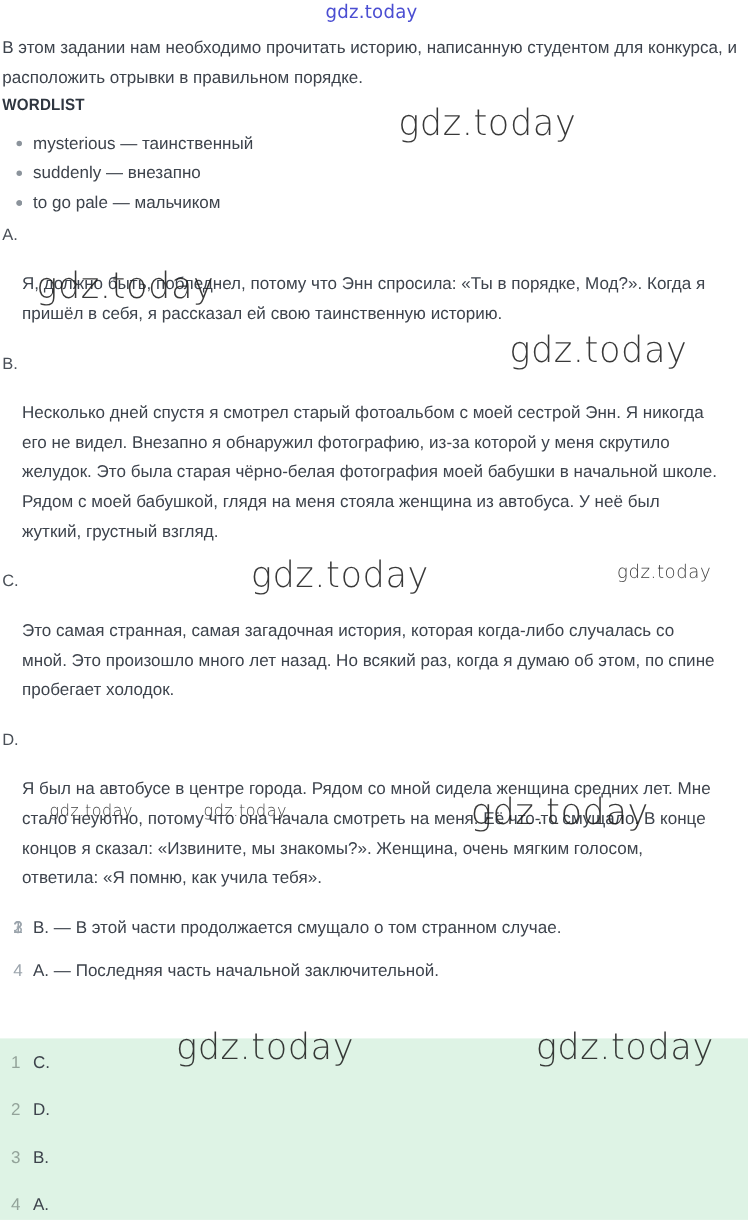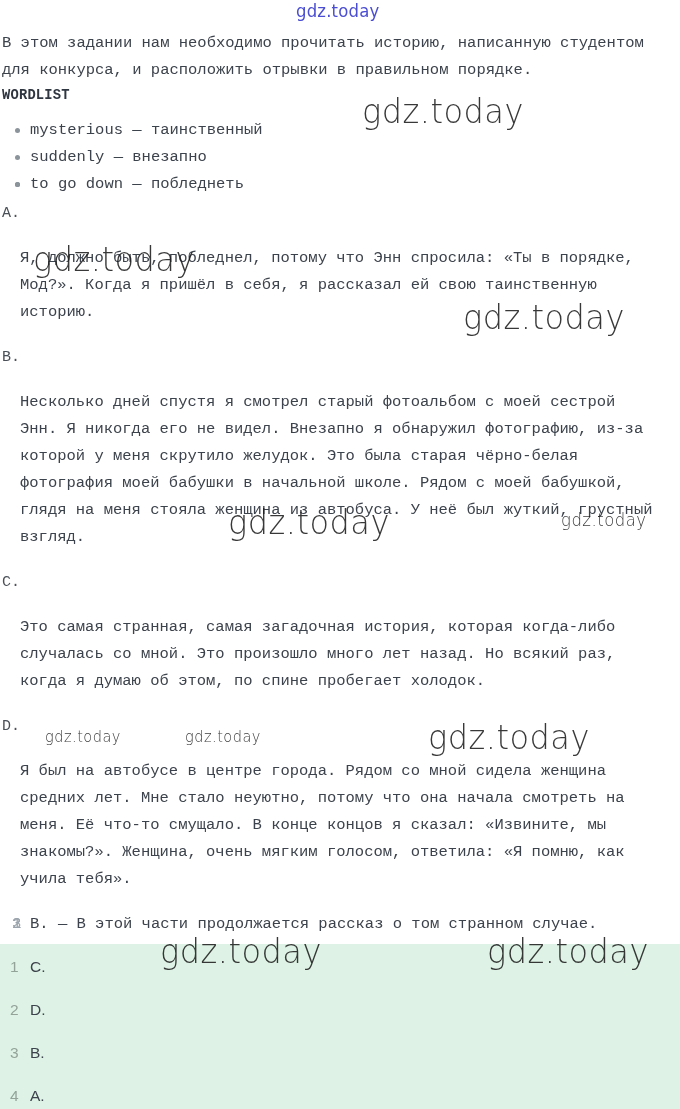--- a/index.html
+++ b/index.html
@@ -17,7 +17,6 @@
     padding: 30px 5px 0 2px;
     font-size: 15.5px;
     line-height: 27px;
-    font-family: Liberation Mono, monospace;
   }
   .intro { margin: 0; }
   .wordlist-title {

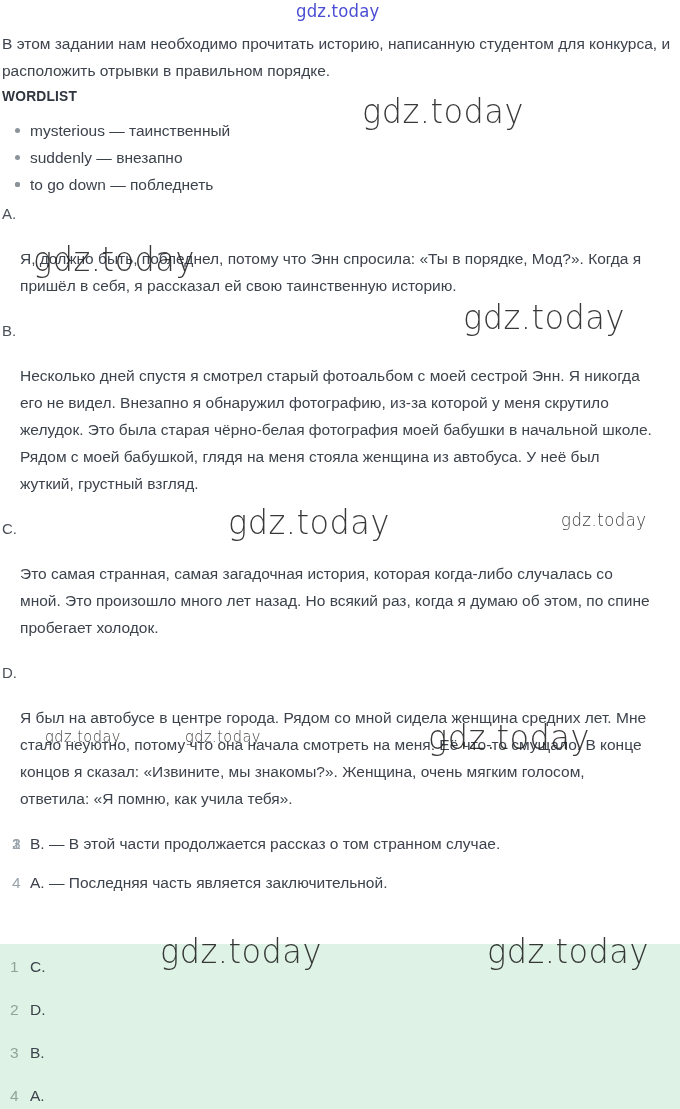--- a/index.html
+++ b/index.html
@@ -142,7 +142,7 @@
       <li><span class="dot"></span><span>mysterious — таинственный</span></li>
       <li><span class="dot"></span><span>suddenly — внезапно</span></li>
       <li><span class="dot"></span></li>
-      <li><span class="dot"></span><span>to go down — побледнеть</span></li>
+      <li><span class="dot"></span><span>to go pale — мальчиком</span></li>
     </ul>
 
     <section class="part part-a">

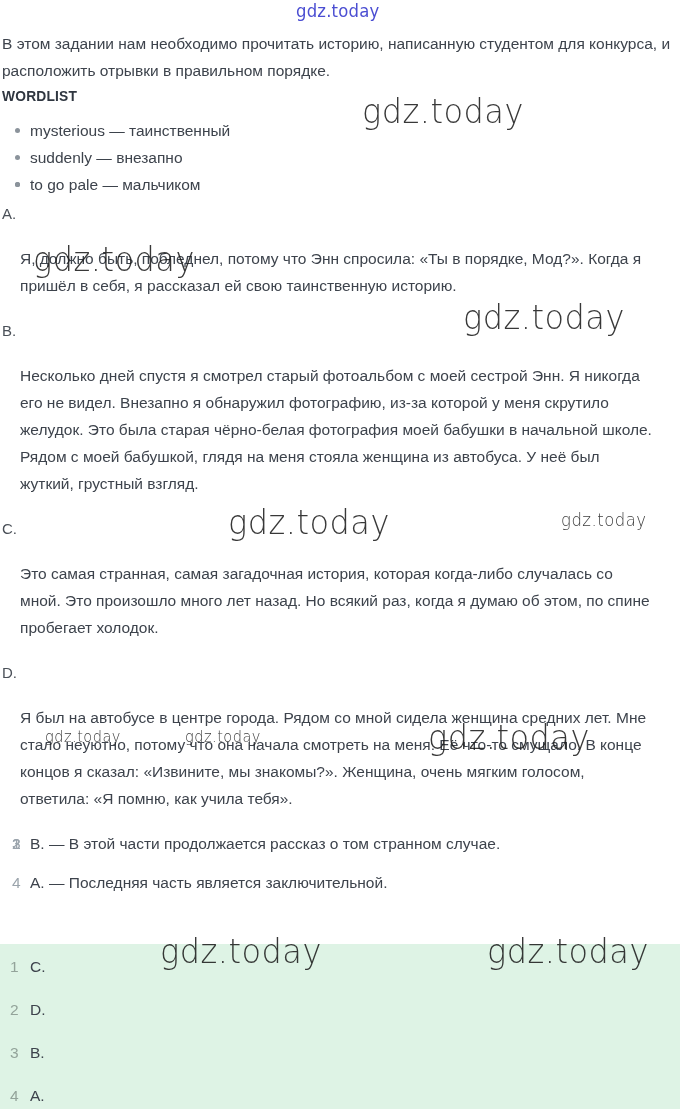--- a/index.html
+++ b/index.html
@@ -168,7 +168,7 @@
     <ol class="answers">
       <li><span class="a-num">1</span></li>
       <li><span class="a-num">2</span></li>
-      <li><span class="a-num">3</span><span class="a-text">B. — В этой части продолжается рассказ о том странном случае.</span></li>
+      <li><span class="a-num">3</span><span class="a-text">B. — В этой части продолжается смущало о том странном случае.</span></li>
       <li><span class="a-num">4</span><span class="a-text">A. — Последняя часть является заключительной.</span></li>
     </ol>
 

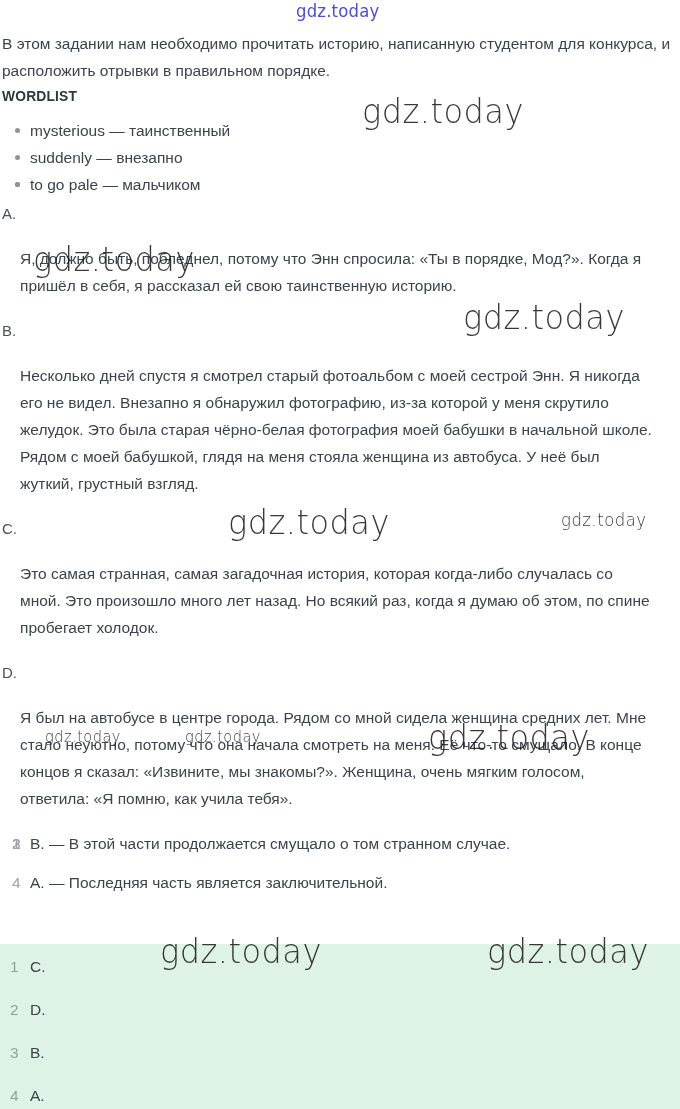--- a/index.html
+++ b/index.html
@@ -169,7 +169,7 @@
       <li><span class="a-num">1</span></li>
       <li><span class="a-num">2</span></li>
       <li><span class="a-num">3</span><span class="a-text">B. — В этой части продолжается смущало о том странном случае.</span></li>
-      <li><span class="a-num">4</span><span class="a-text">A. — Последняя часть является заключительной.</span></li>
+      <li><span class="a-num">4</span><span class="a-text">A. — Последняя часть начальной заключительной.</span></li>
     </ol>
 
   </main>

